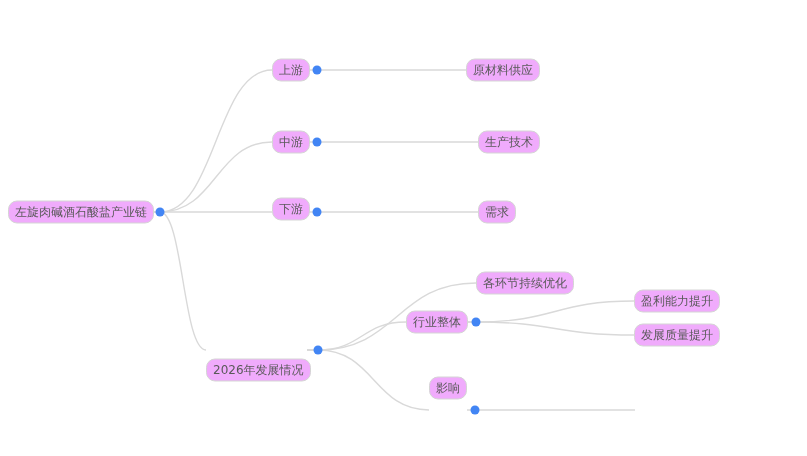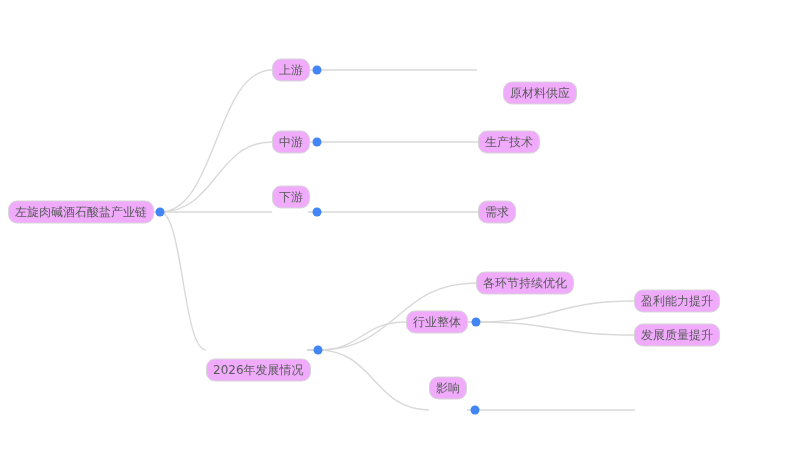--- a/index.html
+++ b/index.html
@@ -80,7 +80,7 @@
     <span class="label">上游</span>
   </div>
 
-  <div class="node" style="left:503px; top:70px;margin-top:23px;">
+  <div class="node" style="left:466px; top:70px;">
     <span class="label">原材料供应</span>
   </div>
 

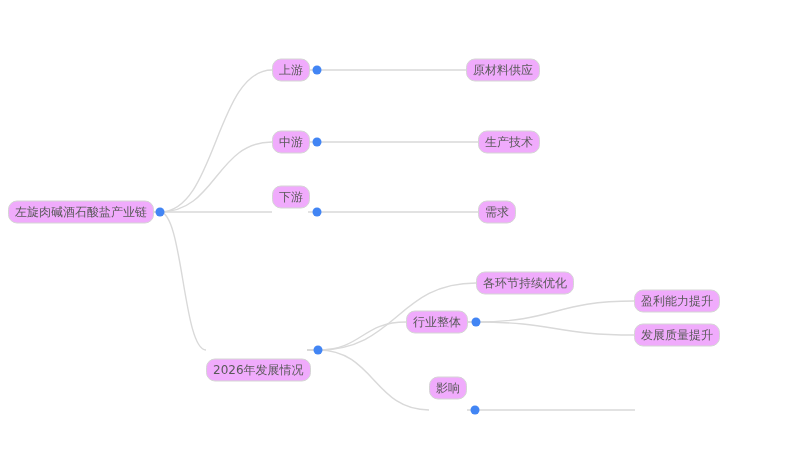--- a/index.html
+++ b/index.html
@@ -92,7 +92,7 @@
     <span class="label">生产技术</span>
   </div>
 
-  <div class="node" style="left:272px; top:197px;">
+  <div class="node" style="left:272px; top:209px;">
     <span class="label">下游</span>
   </div>
 

